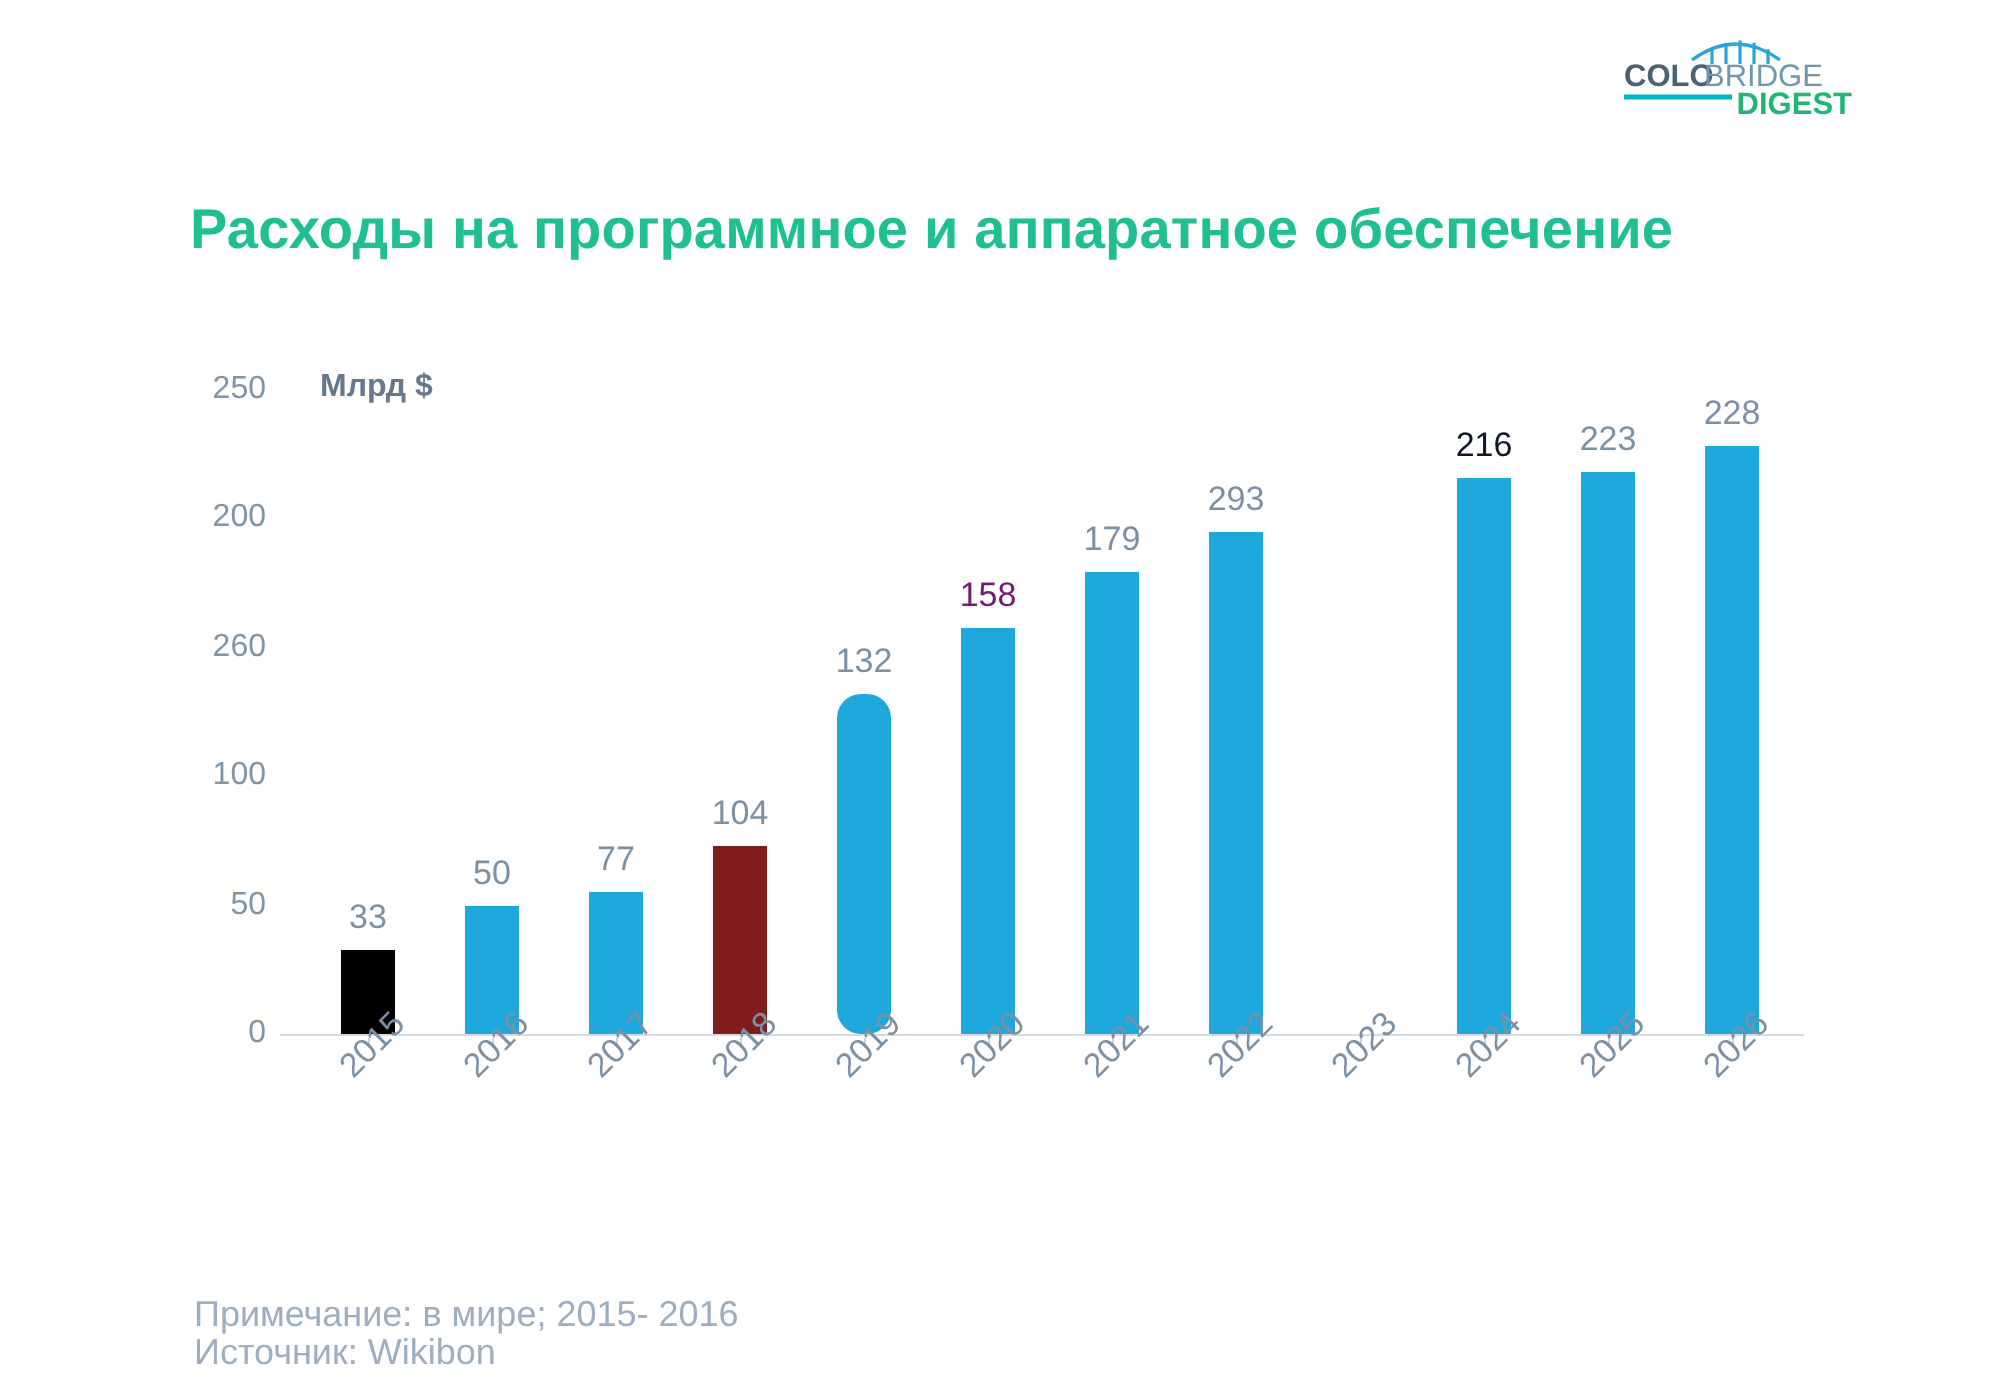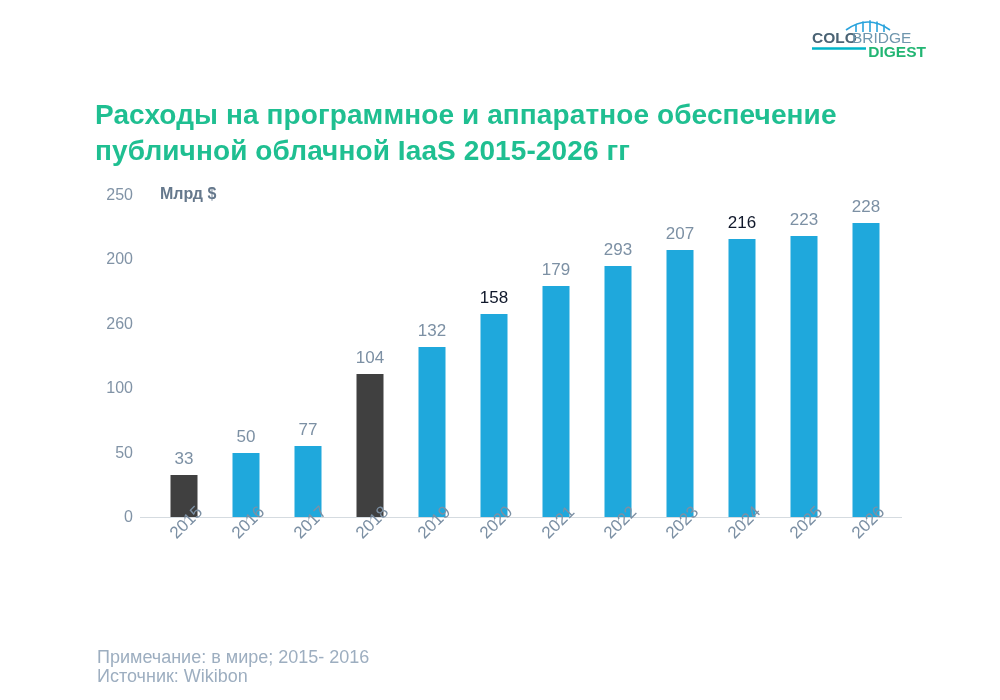--- a/index.html
+++ b/index.html
@@ -167,7 +167,6 @@
 
 <h1 id="title">
   <span class="line">Расходы на программное и аппаратное обеспечение</span>
-  <span class="line">публичной облачной IaaS 2015-2026 гг</span>
 </h1>
 
 <div id="chart">

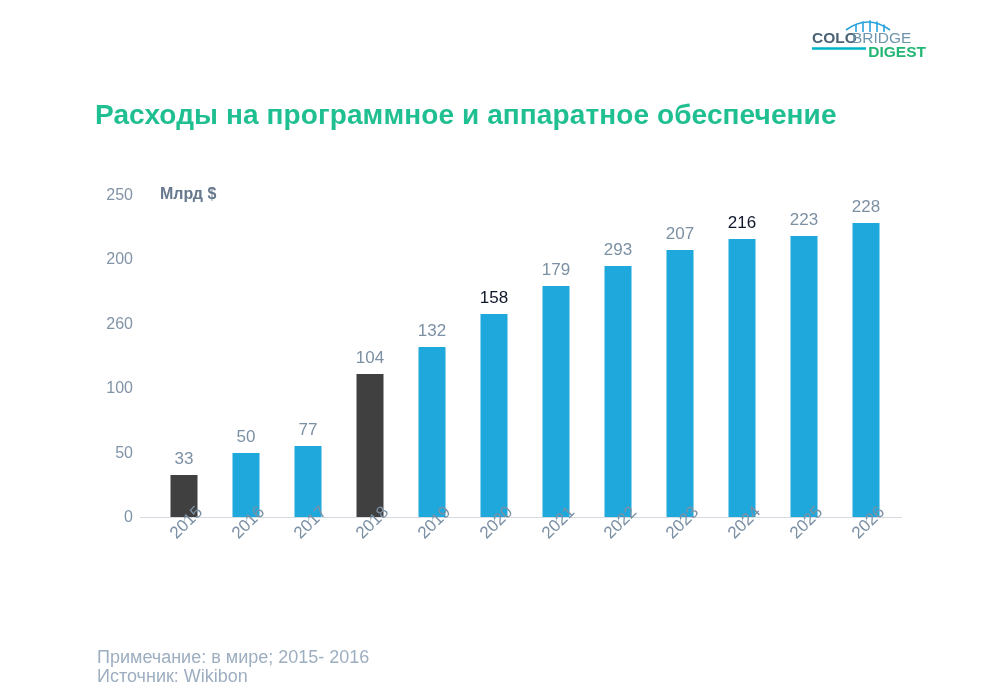--- a/index.html
+++ b/index.html
@@ -210,11 +210,6 @@
       <div class="bar-slot" style="left: 442px;">
         <div class="bar" title="2022: 195" style="height: 251.16px; background: rgb(31, 168, 220);">
           <div class="bar-label" style="color: rgb(124, 144, 164);">293</div>
-        </div>
-      </div>
-      <div class="bar-slot" style="left: 504px;">
-        <div class="bar" title="2023: 207" style="height: 266.616px; background: rgb(31, 168, 220);">
-          <div class="bar-label" style="color: rgb(124, 144, 164);">207</div>
         </div>
       </div>
       <div class="bar-slot" style="left: 566px;">

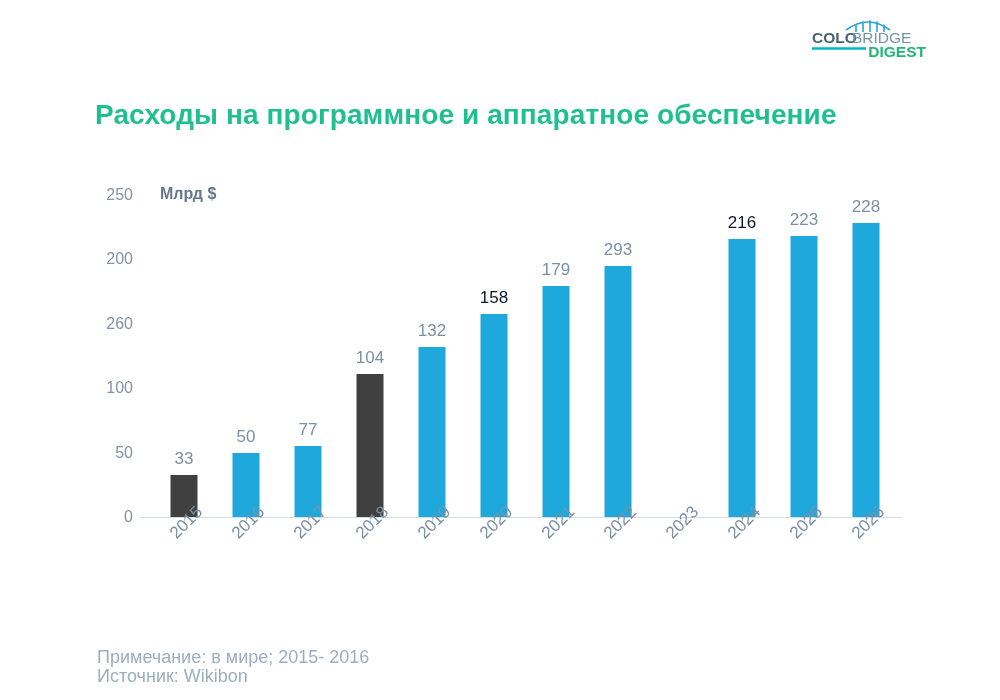--- a/index.html
+++ b/index.html
@@ -199,7 +199,7 @@
       </div>
       <div class="bar-slot" style="left: 318px;">
         <div class="bar" title="2020: 158" style="height: 203.504px; background: rgb(31, 168, 220);">
-          <div class="bar-label" style="color: #0f172a;">158</div>
+          <div class="bar-label" style="color: #701a75;">158</div>
         </div>
       </div>
       <div class="bar-slot" style="left: 380px;">

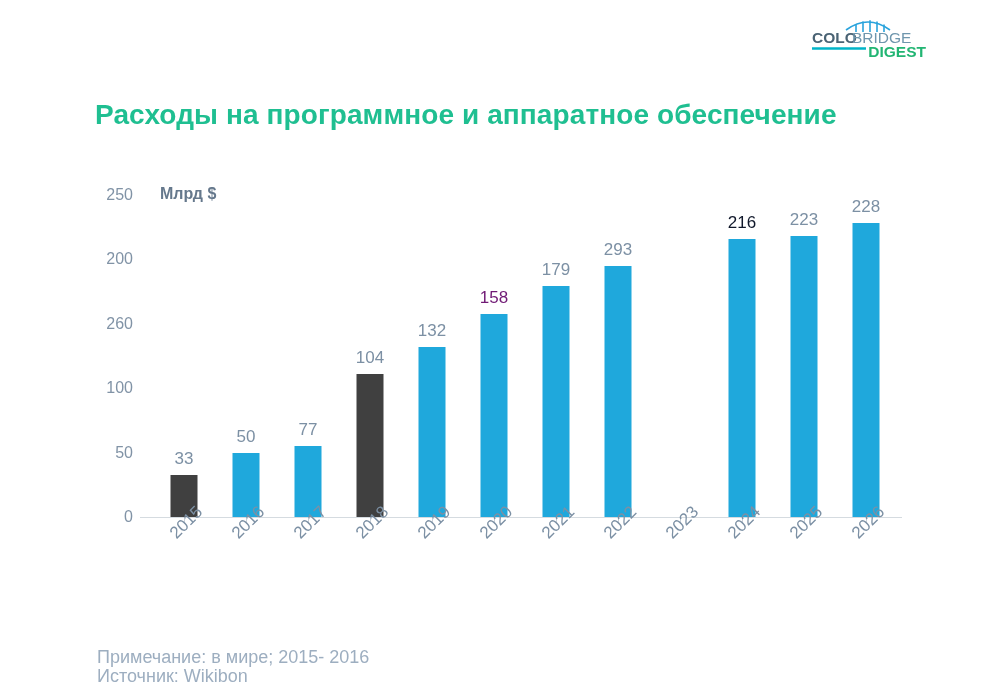--- a/index.html
+++ b/index.html
@@ -193,7 +193,7 @@
         </div>
       </div>
       <div class="bar-slot" style="left: 256px;">
-        <div class="bar" title="2019: 132" style="height: 170.016px; background: rgb(31, 168, 220);">
+        <div class="bar" title="2019: 132" style="height: 170.016px; background: rgb(31, 168, 220); border-radius: 12px;">
           <div class="bar-label" style="color: rgb(124, 144, 164);">132</div>
         </div>
       </div>

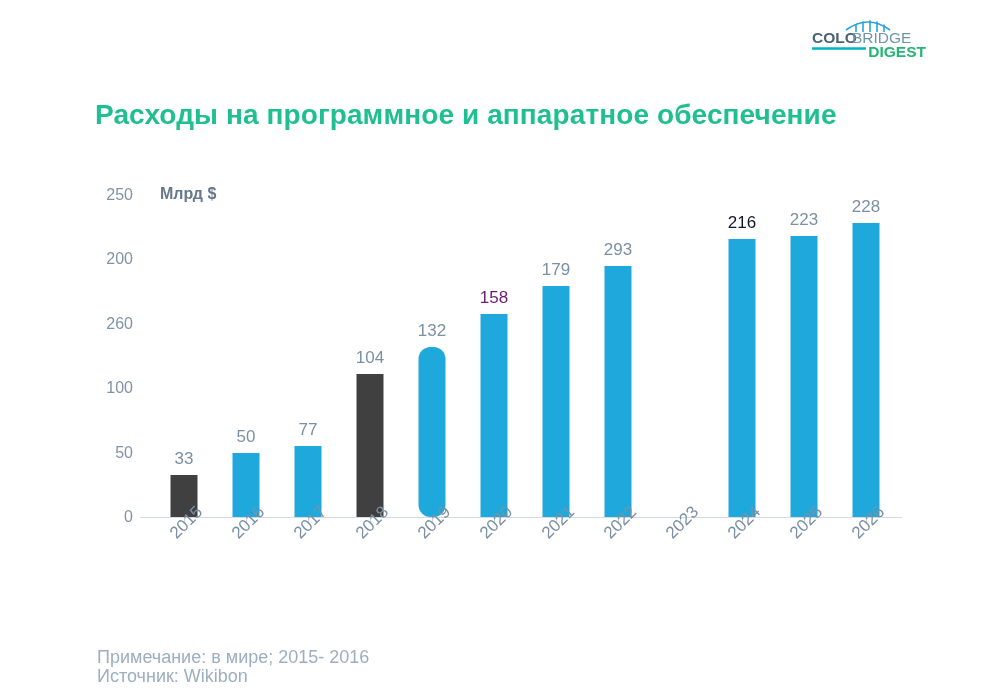--- a/index.html
+++ b/index.html
@@ -188,7 +188,7 @@
         </div>
       </div>
       <div class="bar-slot" style="left: 194px;">
-        <div class="bar" title="2018: 104" style="height: 143px; background: #404040;">
+        <div class="bar" title="2018: 104" style="height: 94px; background: #7f1d1d;">
           <div class="bar-label" style="color: rgb(124, 144, 164);">104</div>
         </div>
       </div>

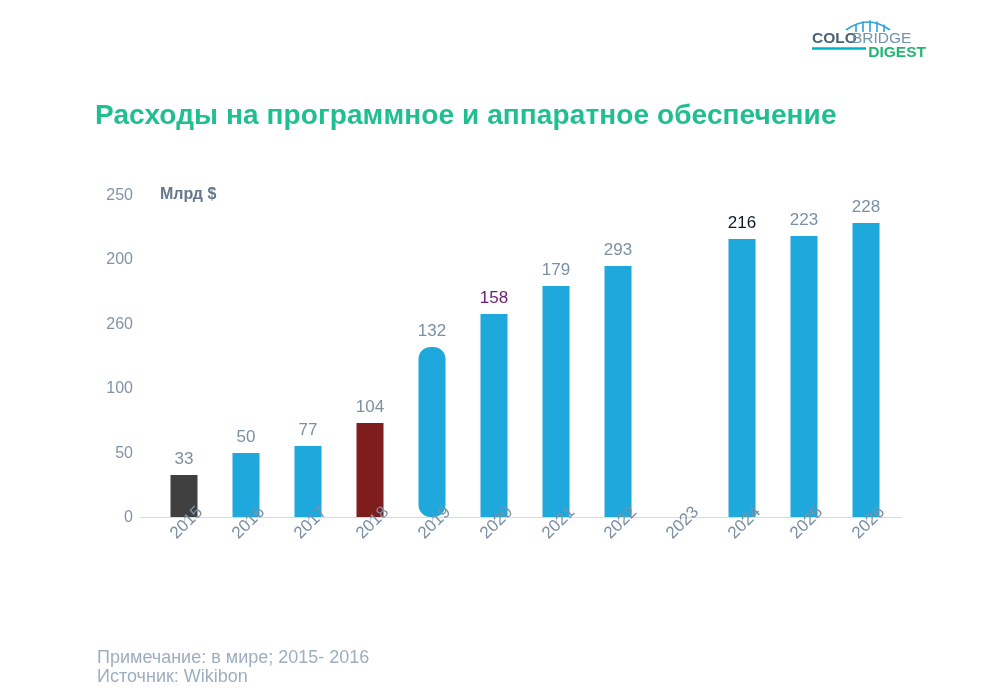--- a/index.html
+++ b/index.html
@@ -173,7 +173,7 @@
   <div id="unit-label">Млрд $</div>
   <div id="plot">
       <div class="bar-slot" style="left: 8px;">
-        <div class="bar" title="2015: 33" style="height: 42.504px; background: #404040;">
+        <div class="bar" title="2015: 33" style="height: 42.504px; background: #000000;">
           <div class="bar-label" style="color: rgb(124, 144, 164);">33</div>
         </div>
       </div>

